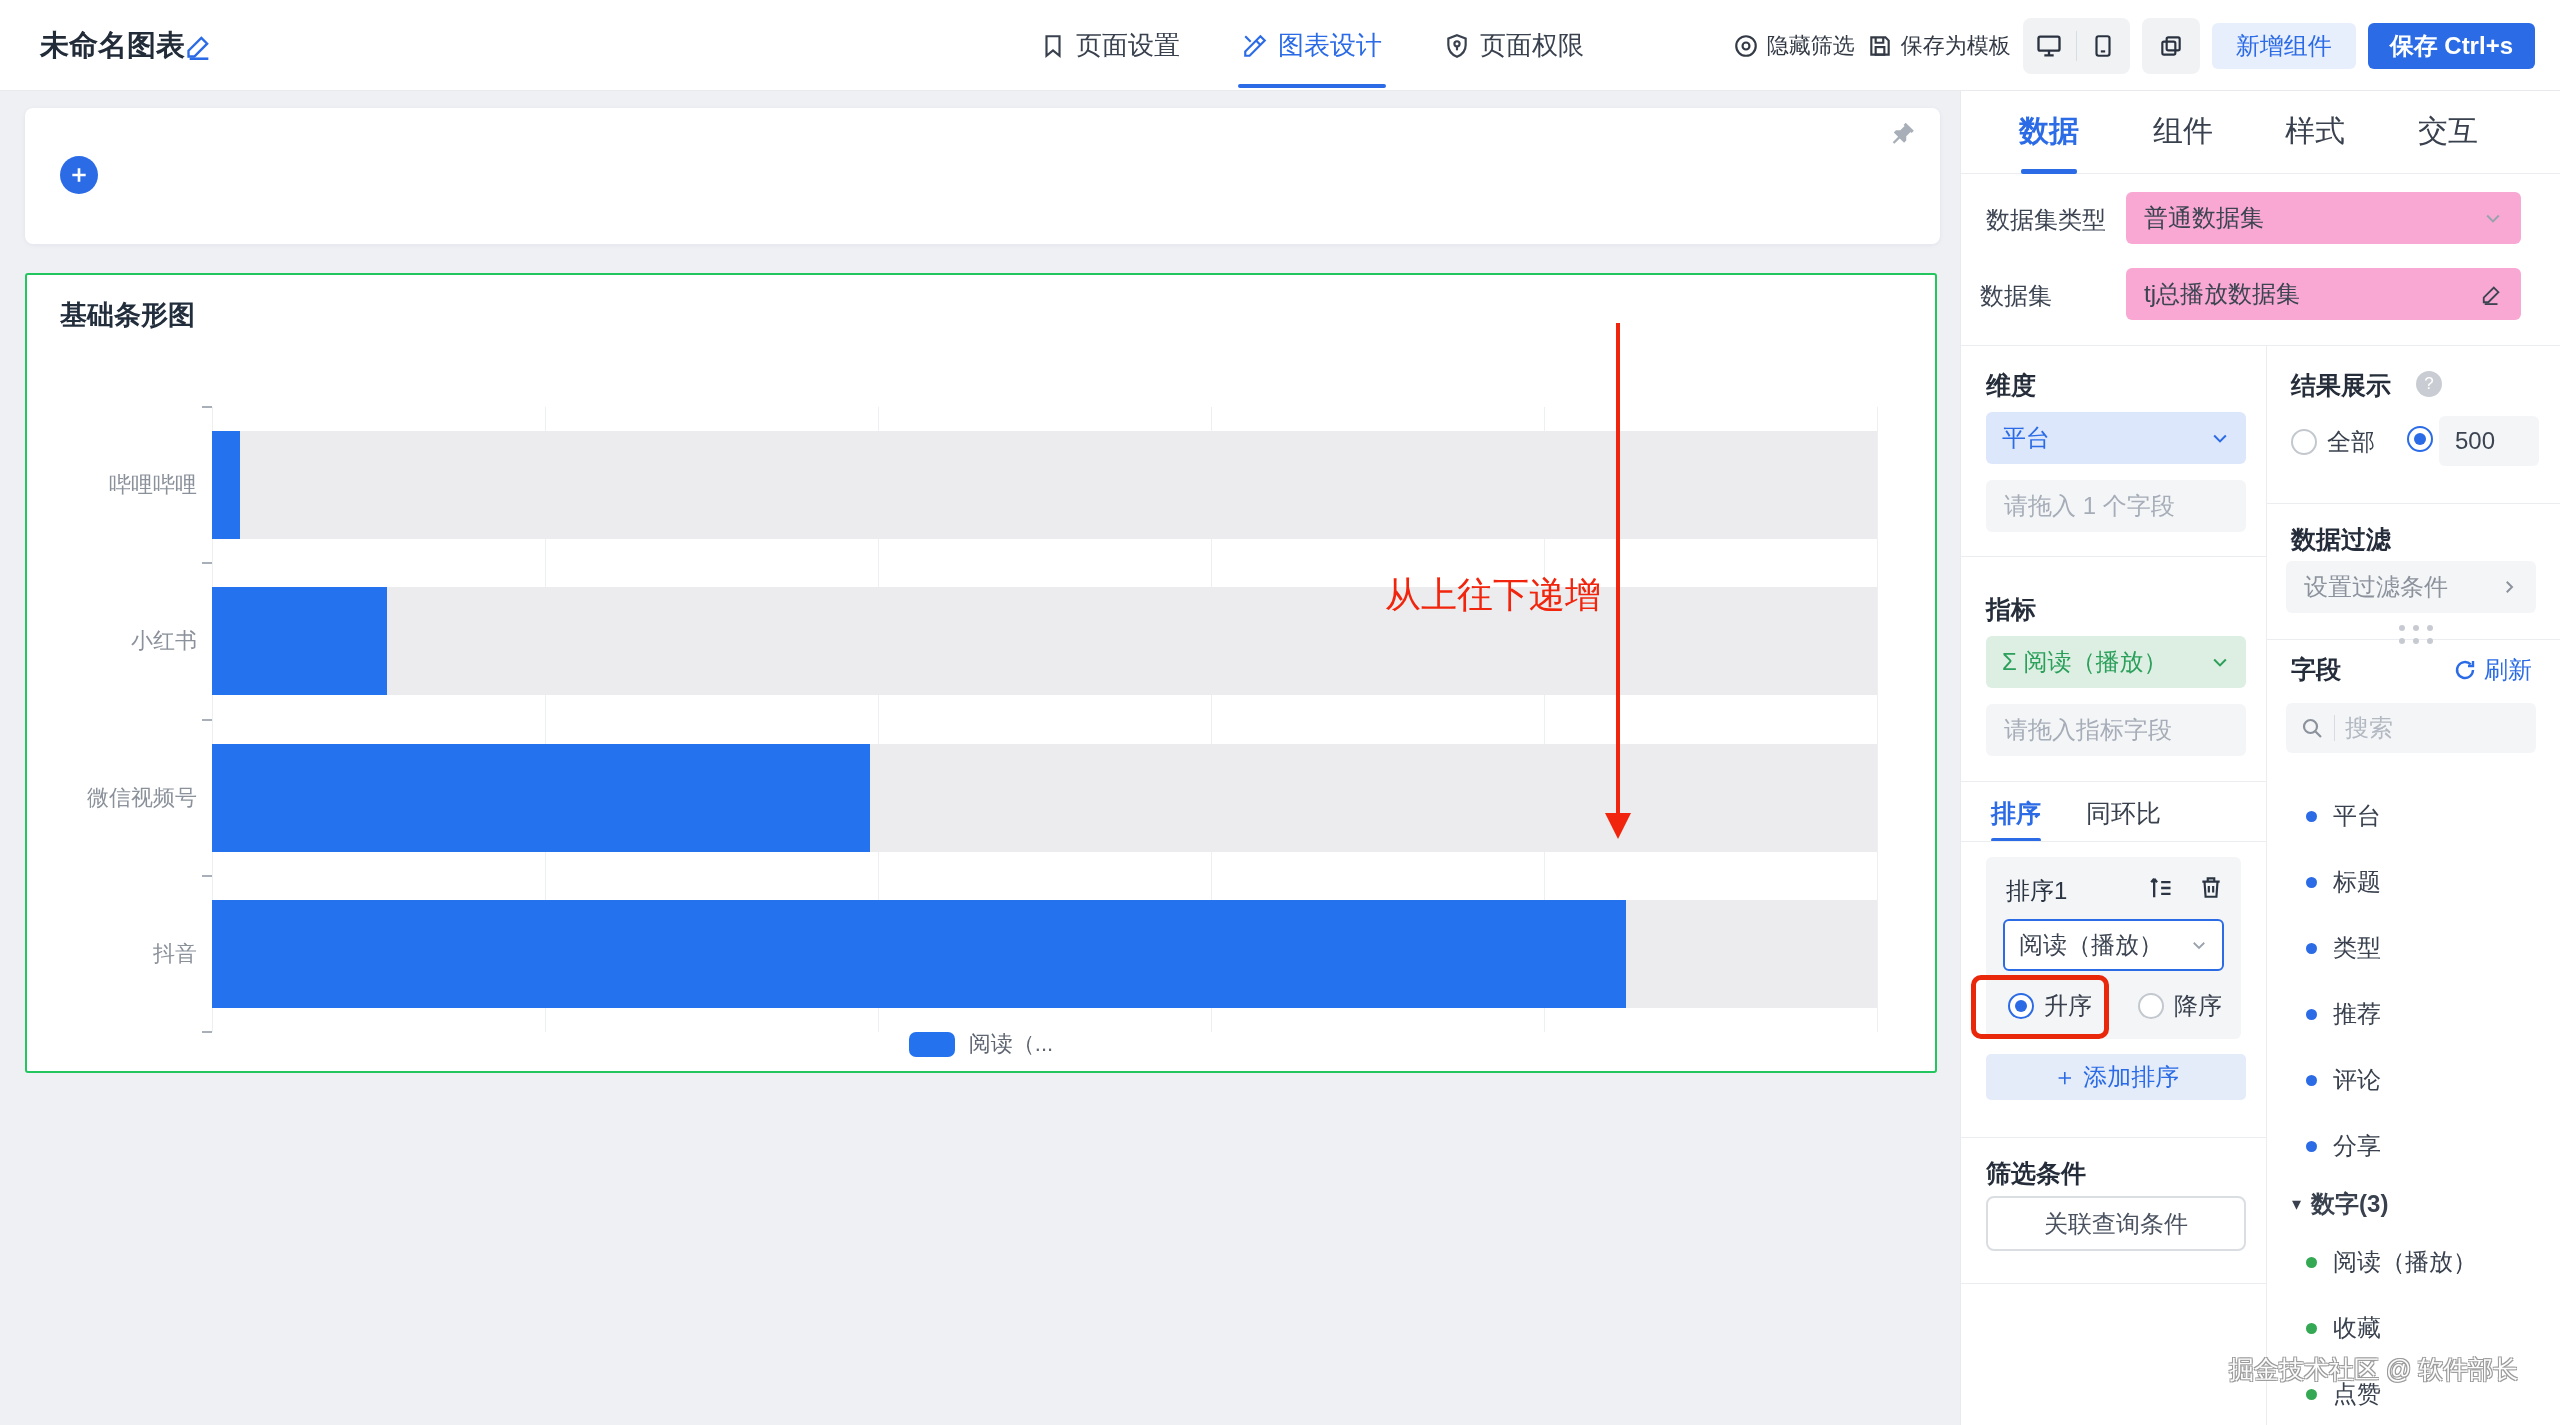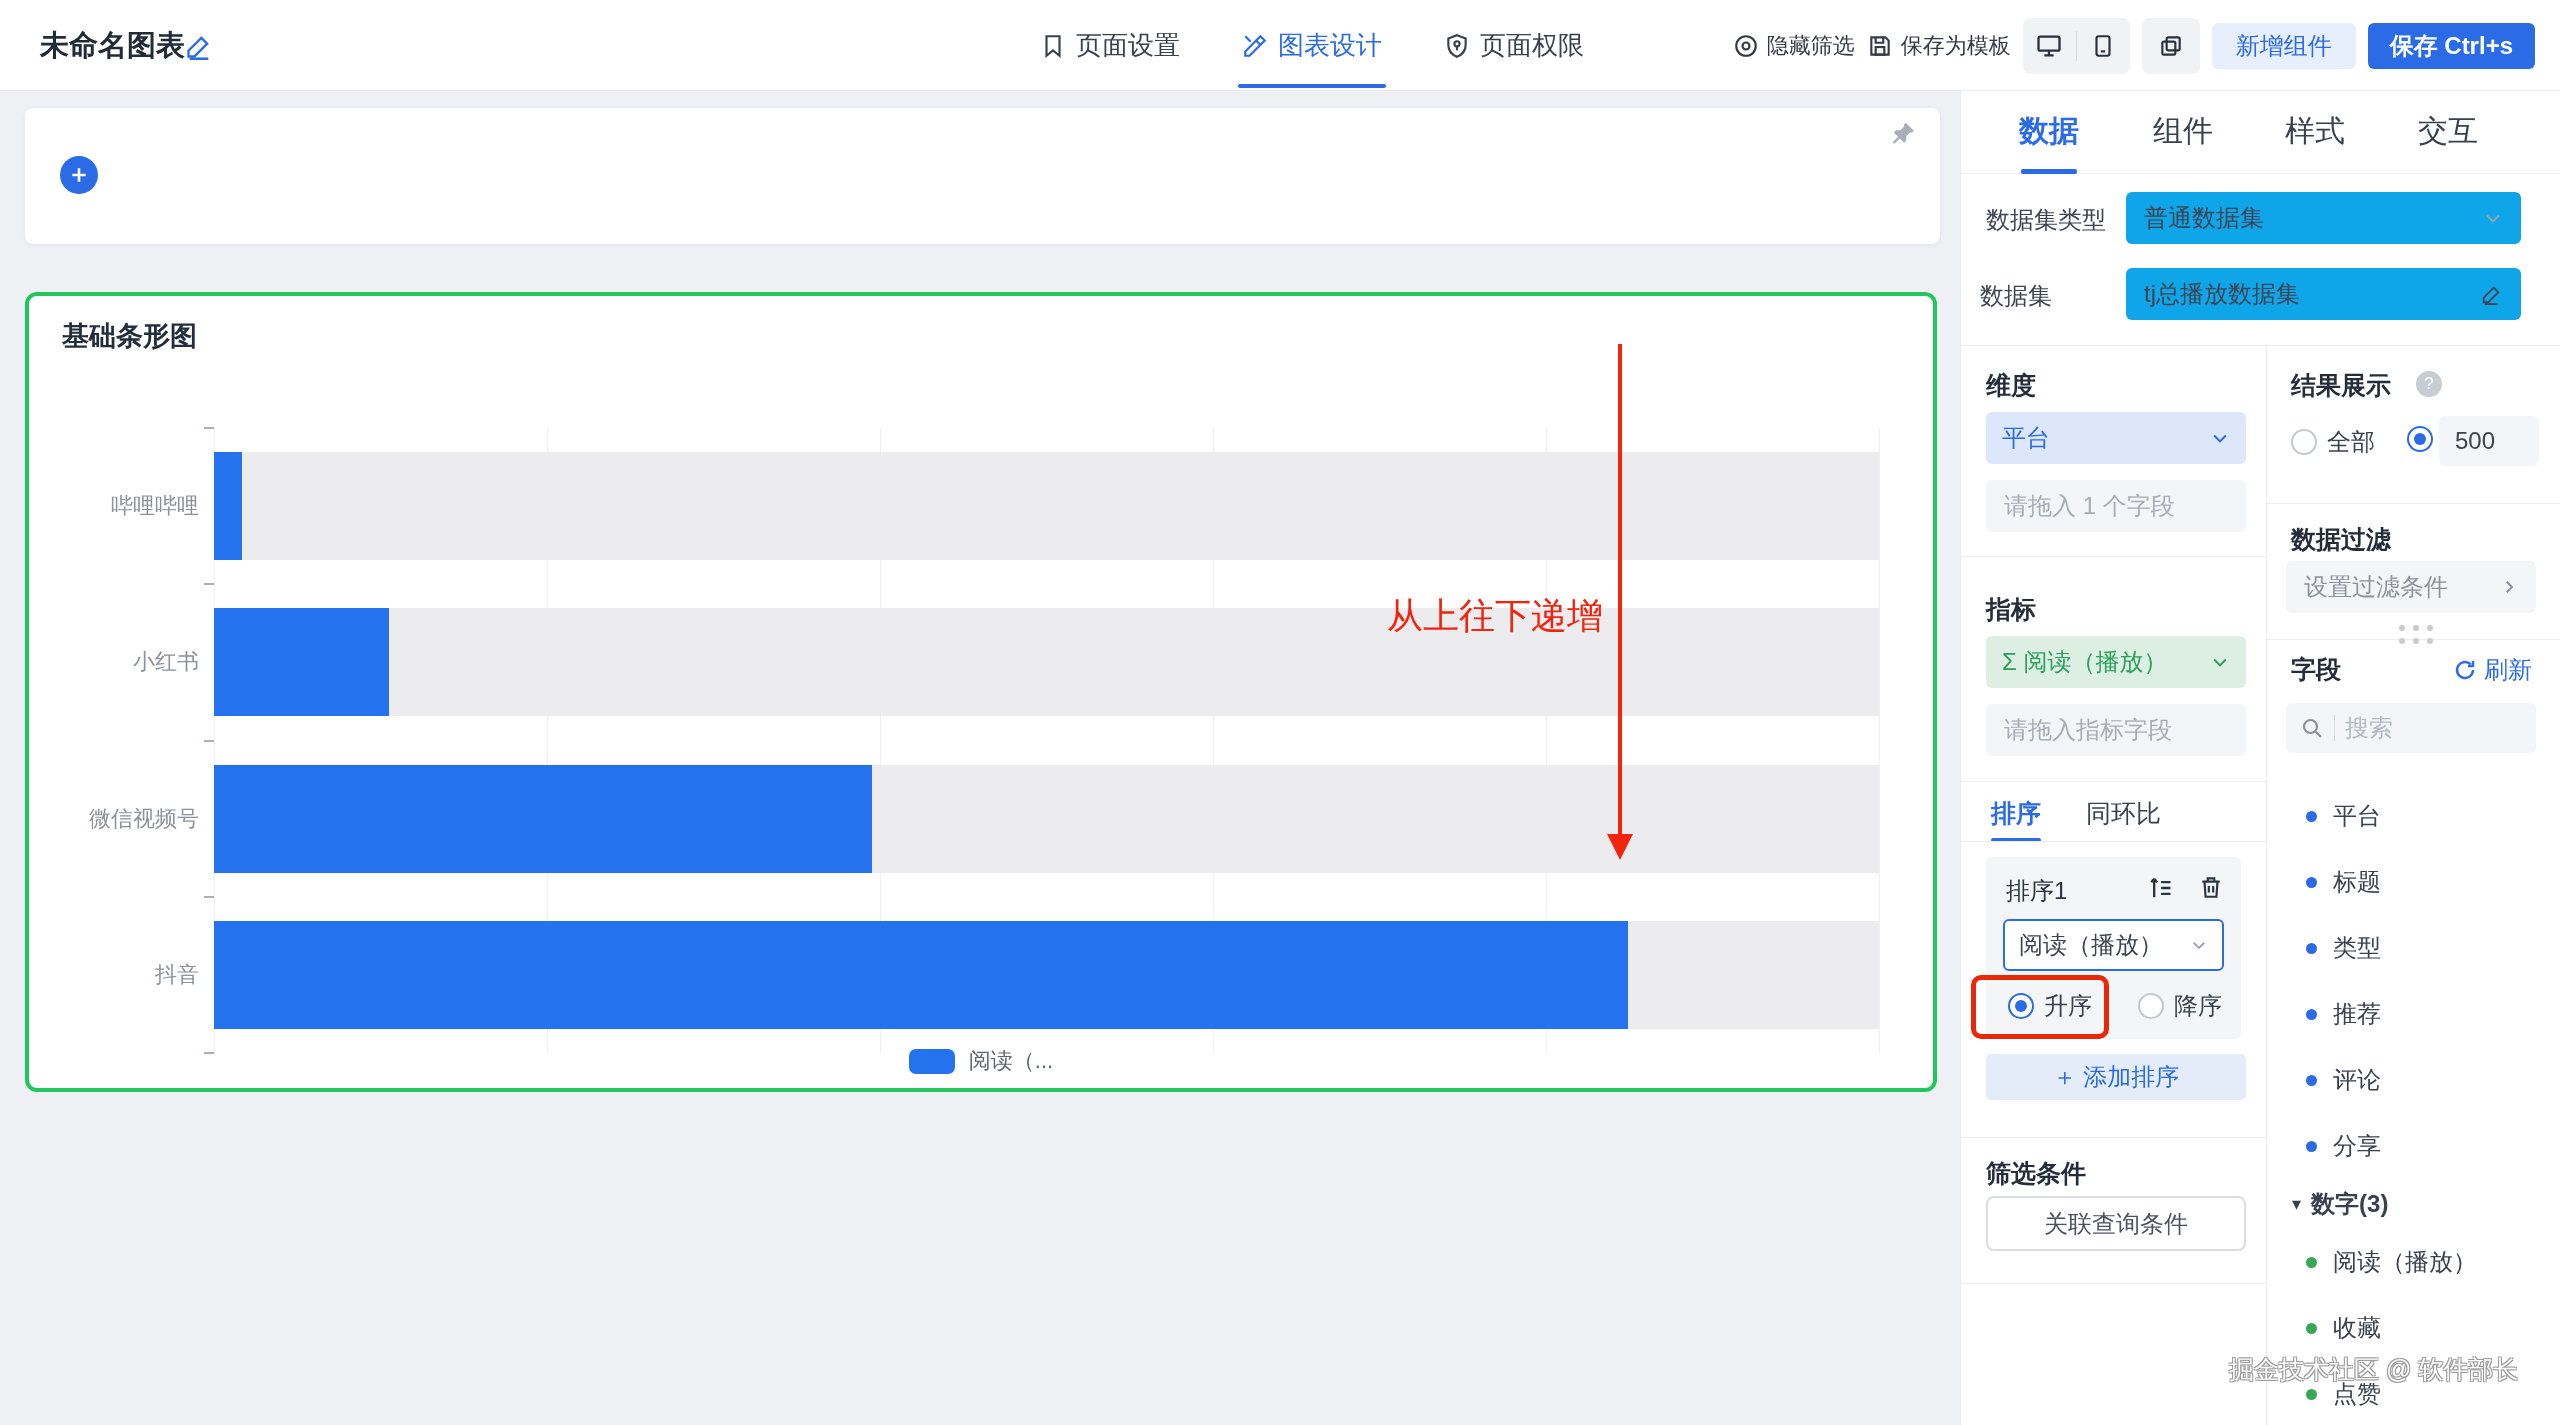--- a/index.html
+++ b/index.html
@@ -53,7 +53,7 @@
   .ptab.active { color:#2b6be6; font-weight:700; }
   .ptab.active::after { content:""; position:absolute; left:2px; right:2px; bottom:0; height:5px; background:#2b6be6; border-radius:2px; }
   .flabel { position:absolute; font-size:24px; color:#3c4452; }
-  .select-box { position:absolute; height:52px; background:#0ea5e9; border-radius:6px; display:flex; align-items:center; padding:0 18px; font-size:24px; color:#3c4452; cursor:pointer; }
+  .select-box { position:absolute; height:52px; background:#f9a8d4; border-radius:6px; display:flex; align-items:center; padding:0 18px; font-size:24px; color:#3c4452; cursor:pointer; }
   .select-box .grow { flex:1; }
   .hline { position:absolute; height:1px; background:#ebedf0; }
   .vline { position:absolute; width:1px; background:#ebedf0; }

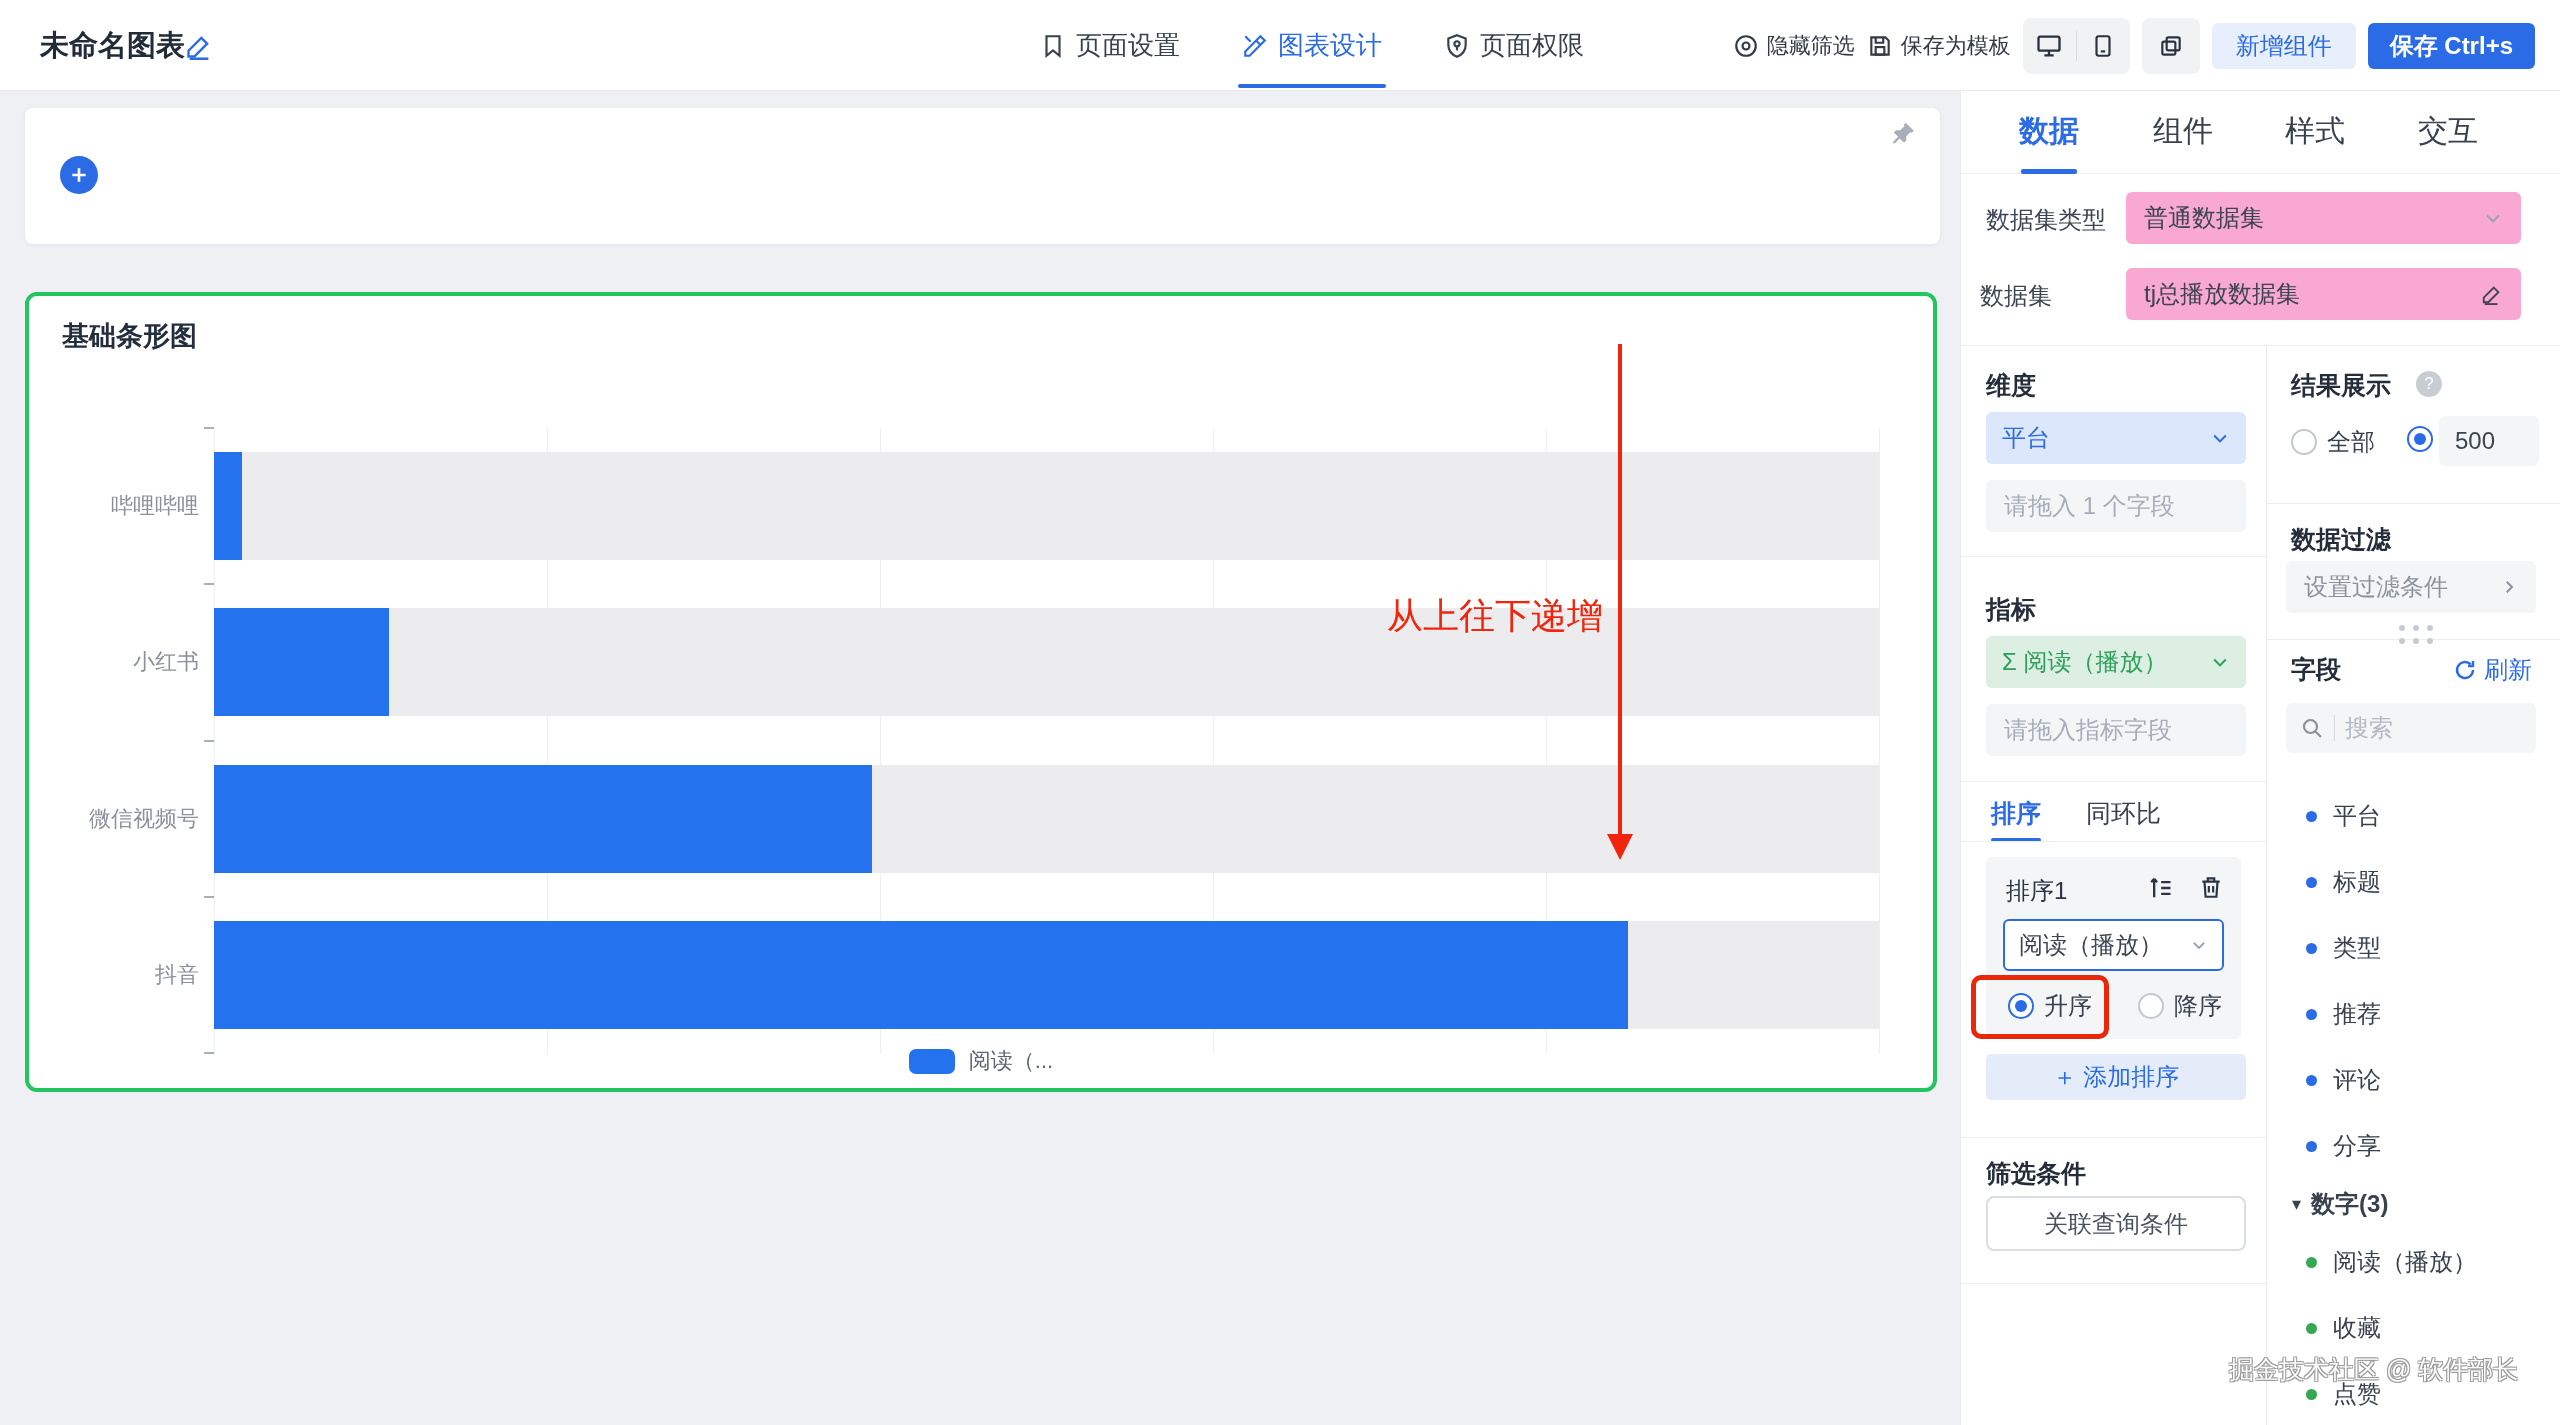--- a/index.html
+++ b/index.html
@@ -30,7 +30,7 @@
   .plus-btn { position:absolute; left:35px; top:48px; width:38px; height:38px; border-radius:50%; background:#2b6be6; color:#fff; display:flex; align-items:center; justify-content:center; cursor:pointer; }
   .pin { position:absolute; right:24px; top:12px; color:#a8afb8; }
 
-  .chart-card { position:absolute; left:25px; top:201px; width:1912px; height:800px; background:#fff; border:4px solid #22c55e; border-radius:12px; }
+  .chart-card { position:absolute; left:25px; top:182px; width:1912px; height:800px; background:#fff; border:2px solid #22c55e; border-radius:3px; }
   .chart-title { position:absolute; left:33px; top:22px; font-size:27px; font-weight:700; color:#232e3d; }
   .plot { position:absolute; left:185px; top:132px; width:1665px; height:625px; }
   .gridline { position:absolute; top:0; bottom:0; width:1px; background:#edeff1; }

